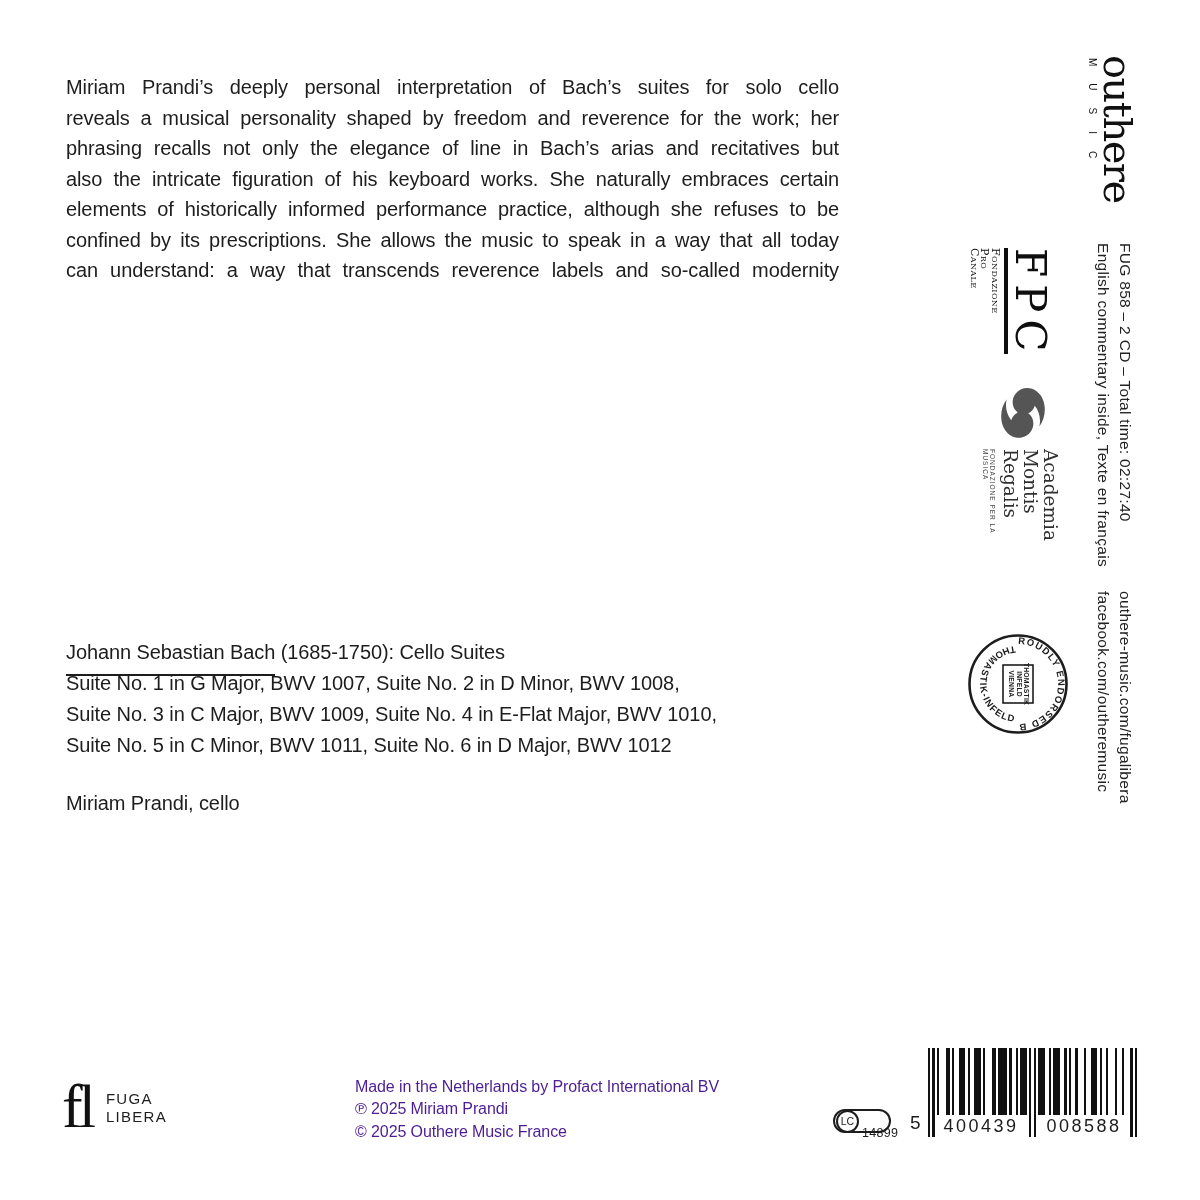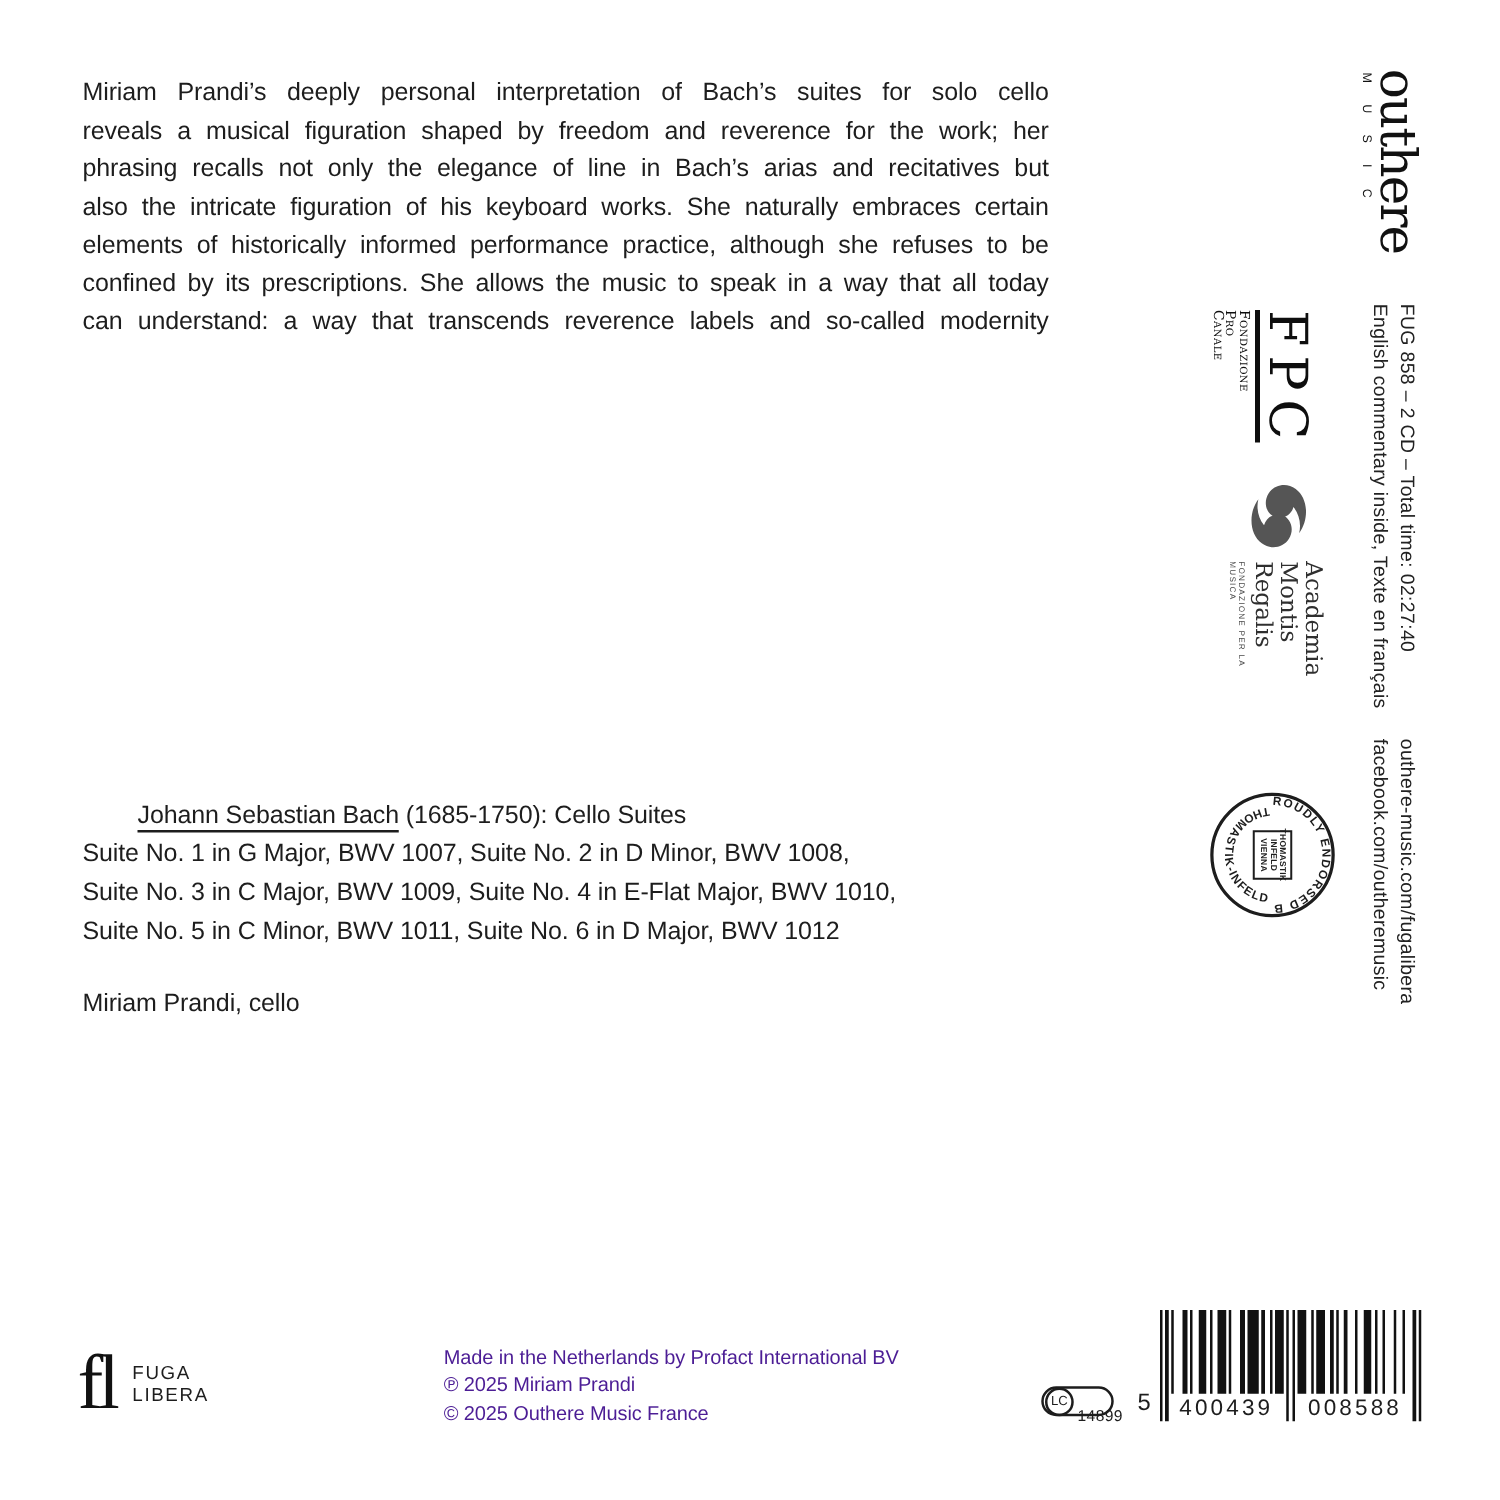--- a/index.html
+++ b/index.html
@@ -7,7 +7,7 @@
           font-family:"Liberation Sans","DejaVu Sans",sans-serif;color:#1d1d1d;}
 
   
-  .description{position:absolute;left:66px;top:59px;width:773px;font-size:20px;
+  .description{position:absolute;left:66px;top:72px;width:773px;font-size:20px;
                letter-spacing:-0.1px;line-height:30.5px;color:#1d1d1d;}
   .description .jline{text-align:justify;text-align-last:justify;}
   .description .jline.last{text-align:left;text-align-last:left;}

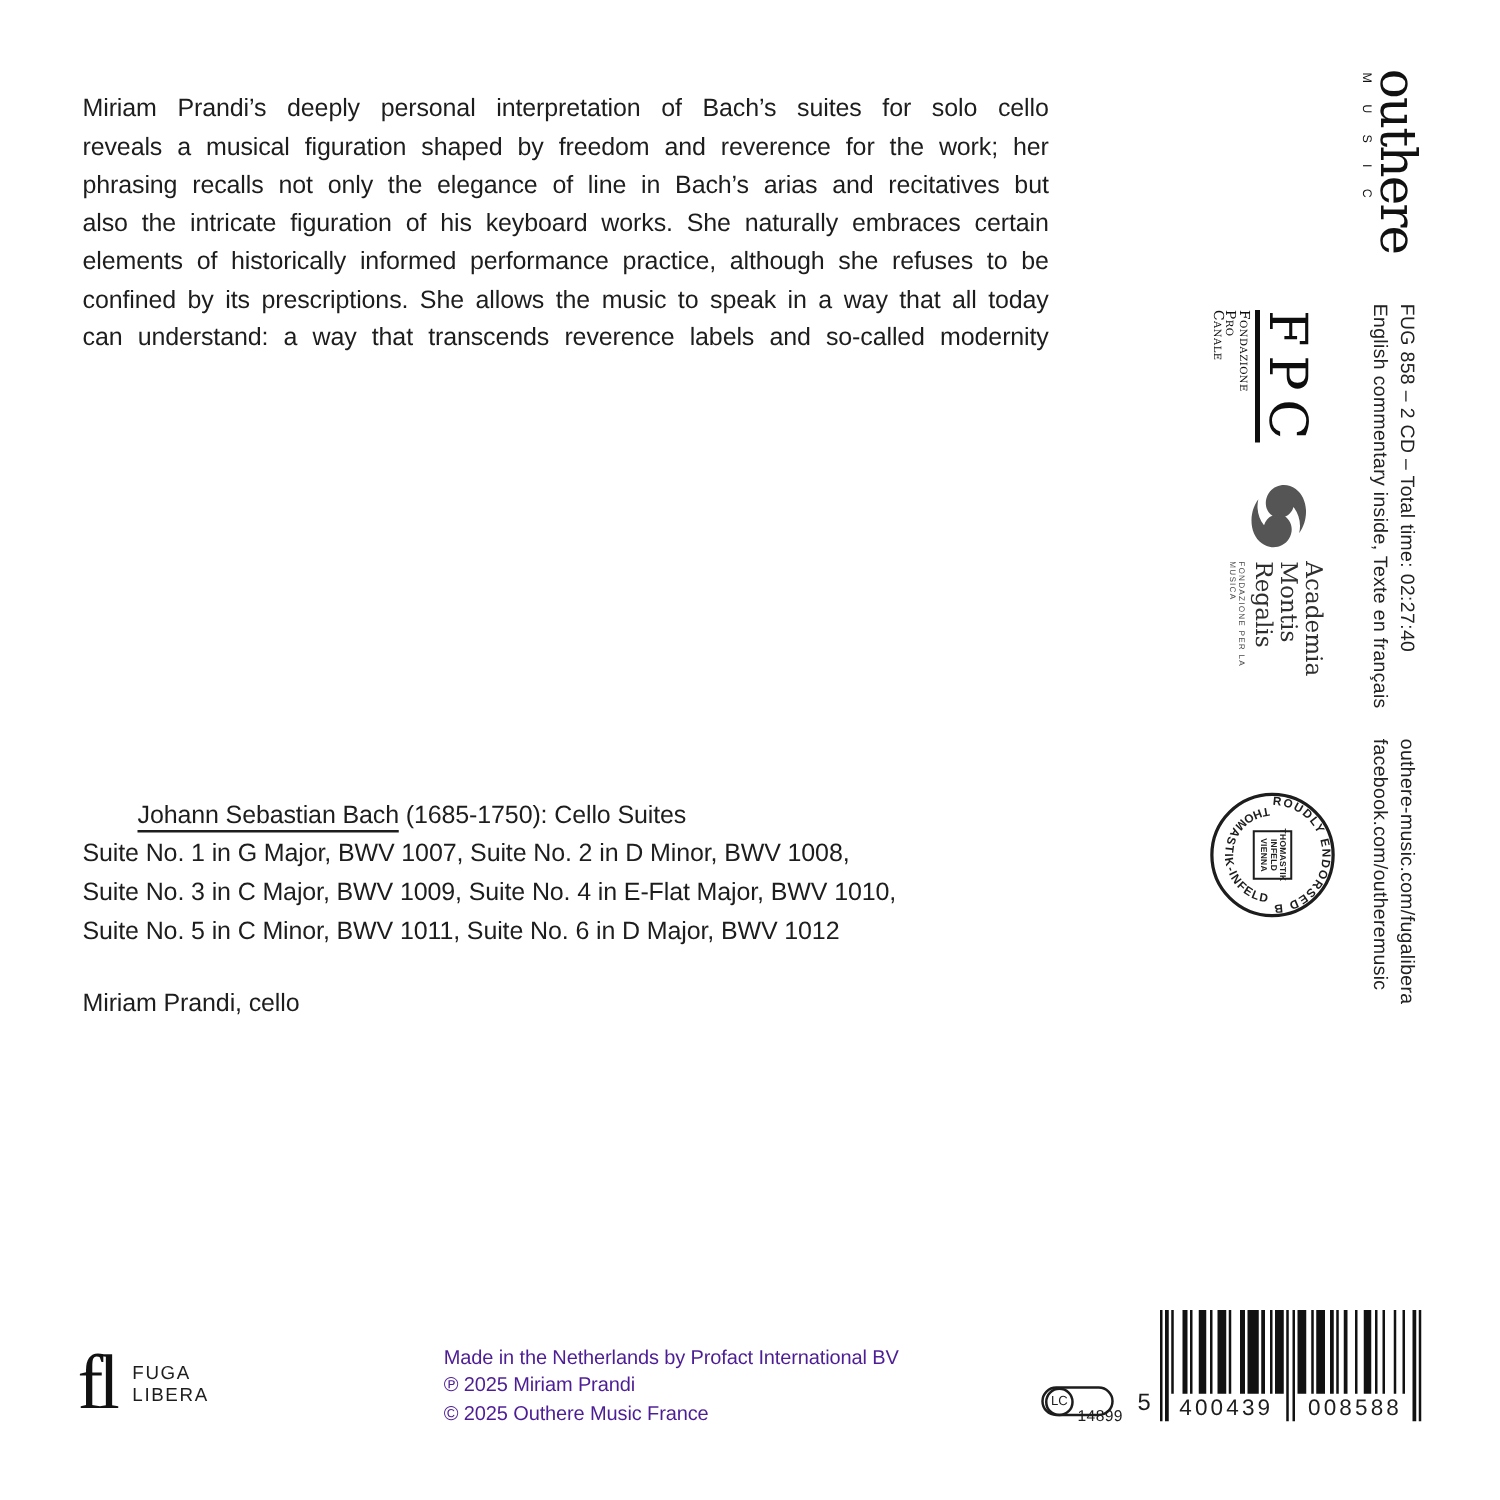--- a/index.html
+++ b/index.html
@@ -77,7 +77,7 @@
 
   <div class="description">
     <div class="jline">Miriam Prandi’s deeply personal interpretation of Bach’s suites for solo cello</div>
-    <div class="jline">reveals a musical figuration shaped by freedom and reverence for the work; her</div>
+    <div class="jline">reveals a musical personality shaped by freedom and reverence for the work; her</div>
     <div class="jline">phrasing recalls not only the elegance of line in Bach’s arias and recitatives but</div>
     <div class="jline">also the intricate figuration of his keyboard works. She naturally embraces certain</div>
     <div class="jline">elements of historically informed performance practice, although she refuses to be</div>

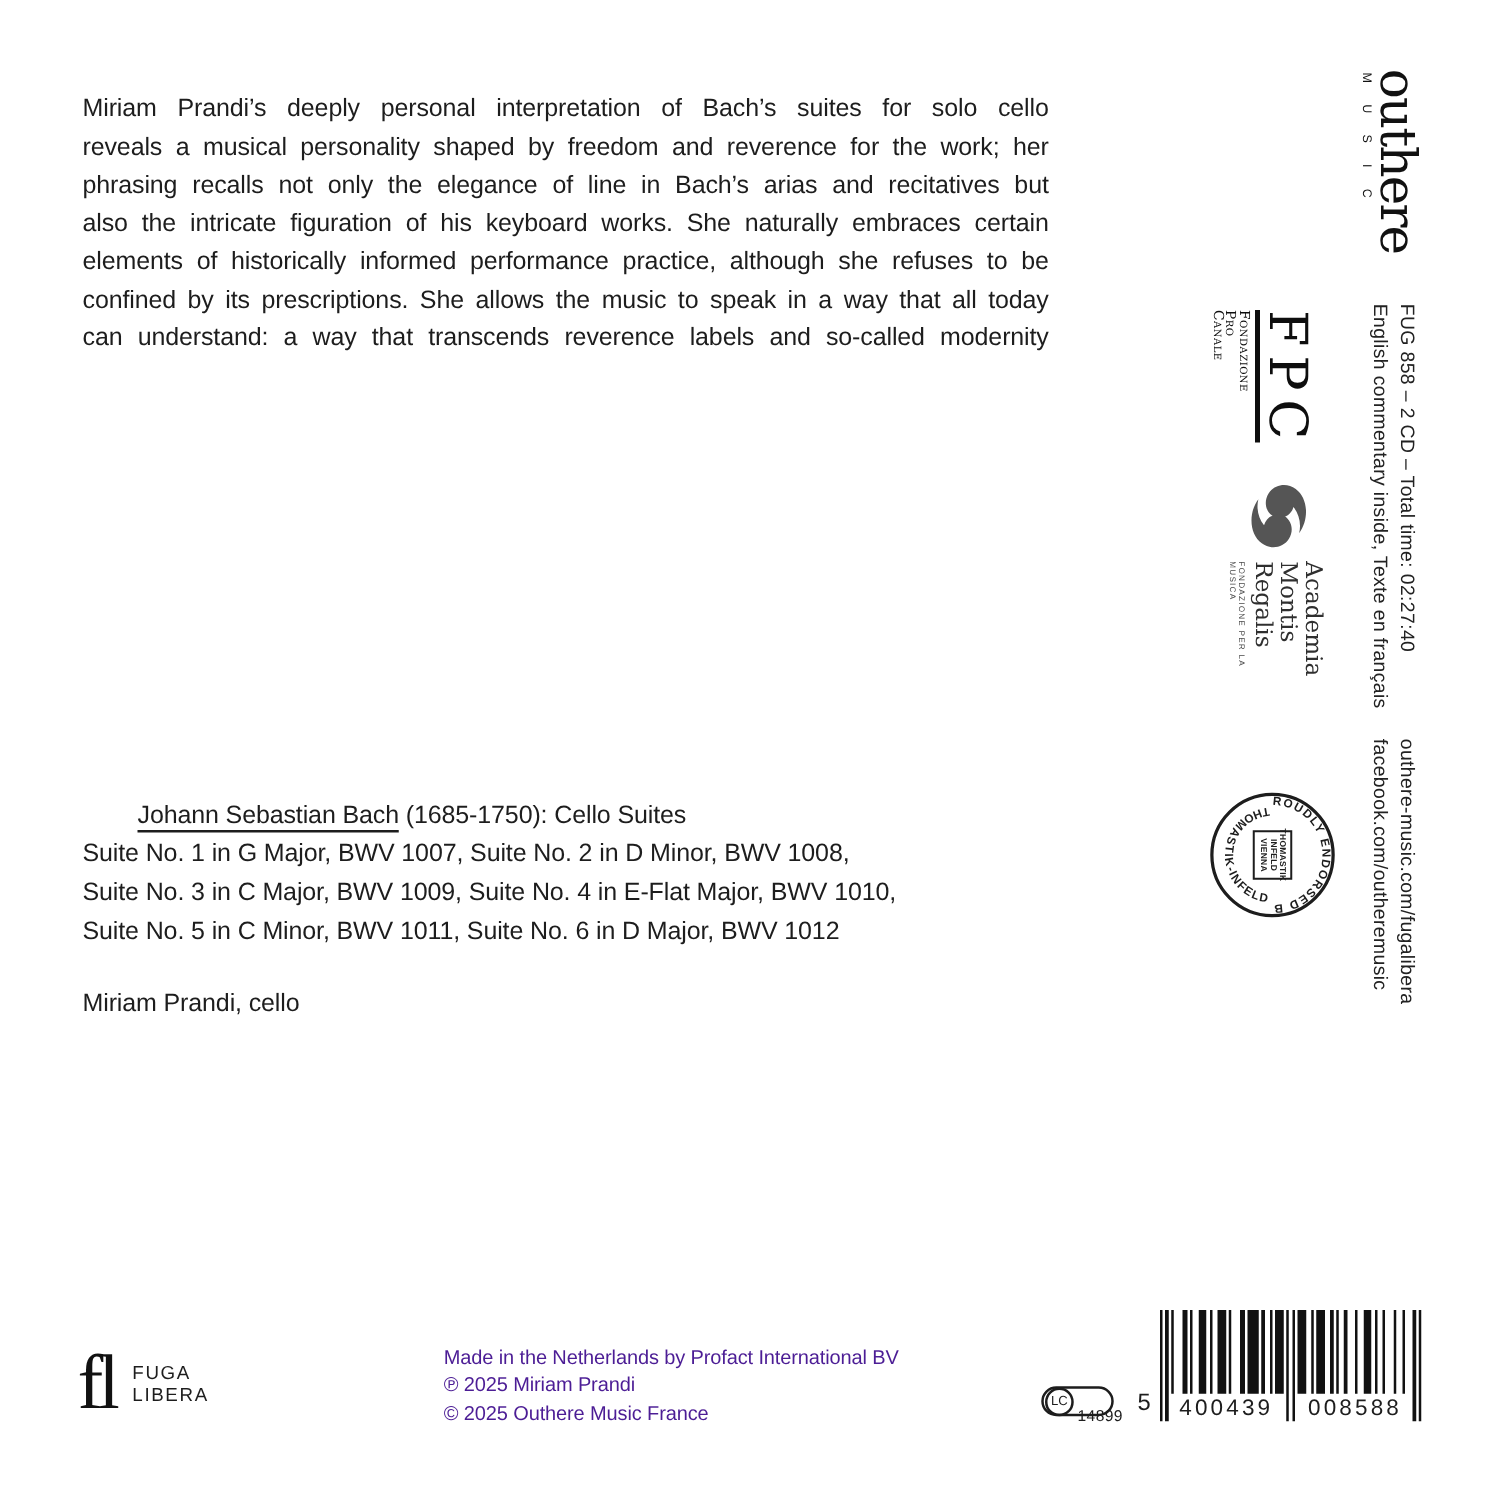--- a/index.html
+++ b/index.html
@@ -14,7 +14,7 @@
 
   
   .works{position:absolute;left:66px;top:637px;font-size:20px;line-height:31px;letter-spacing:-0.1px;}
-  .works .composer{border-bottom:2px solid #1d1d1d;padding-bottom:1px;margin-left:44px;}
+  .works .composer{border-bottom:2px solid #1d1d1d;padding-bottom:11px;}
   .performer{margin-top:27px;}
 
   

